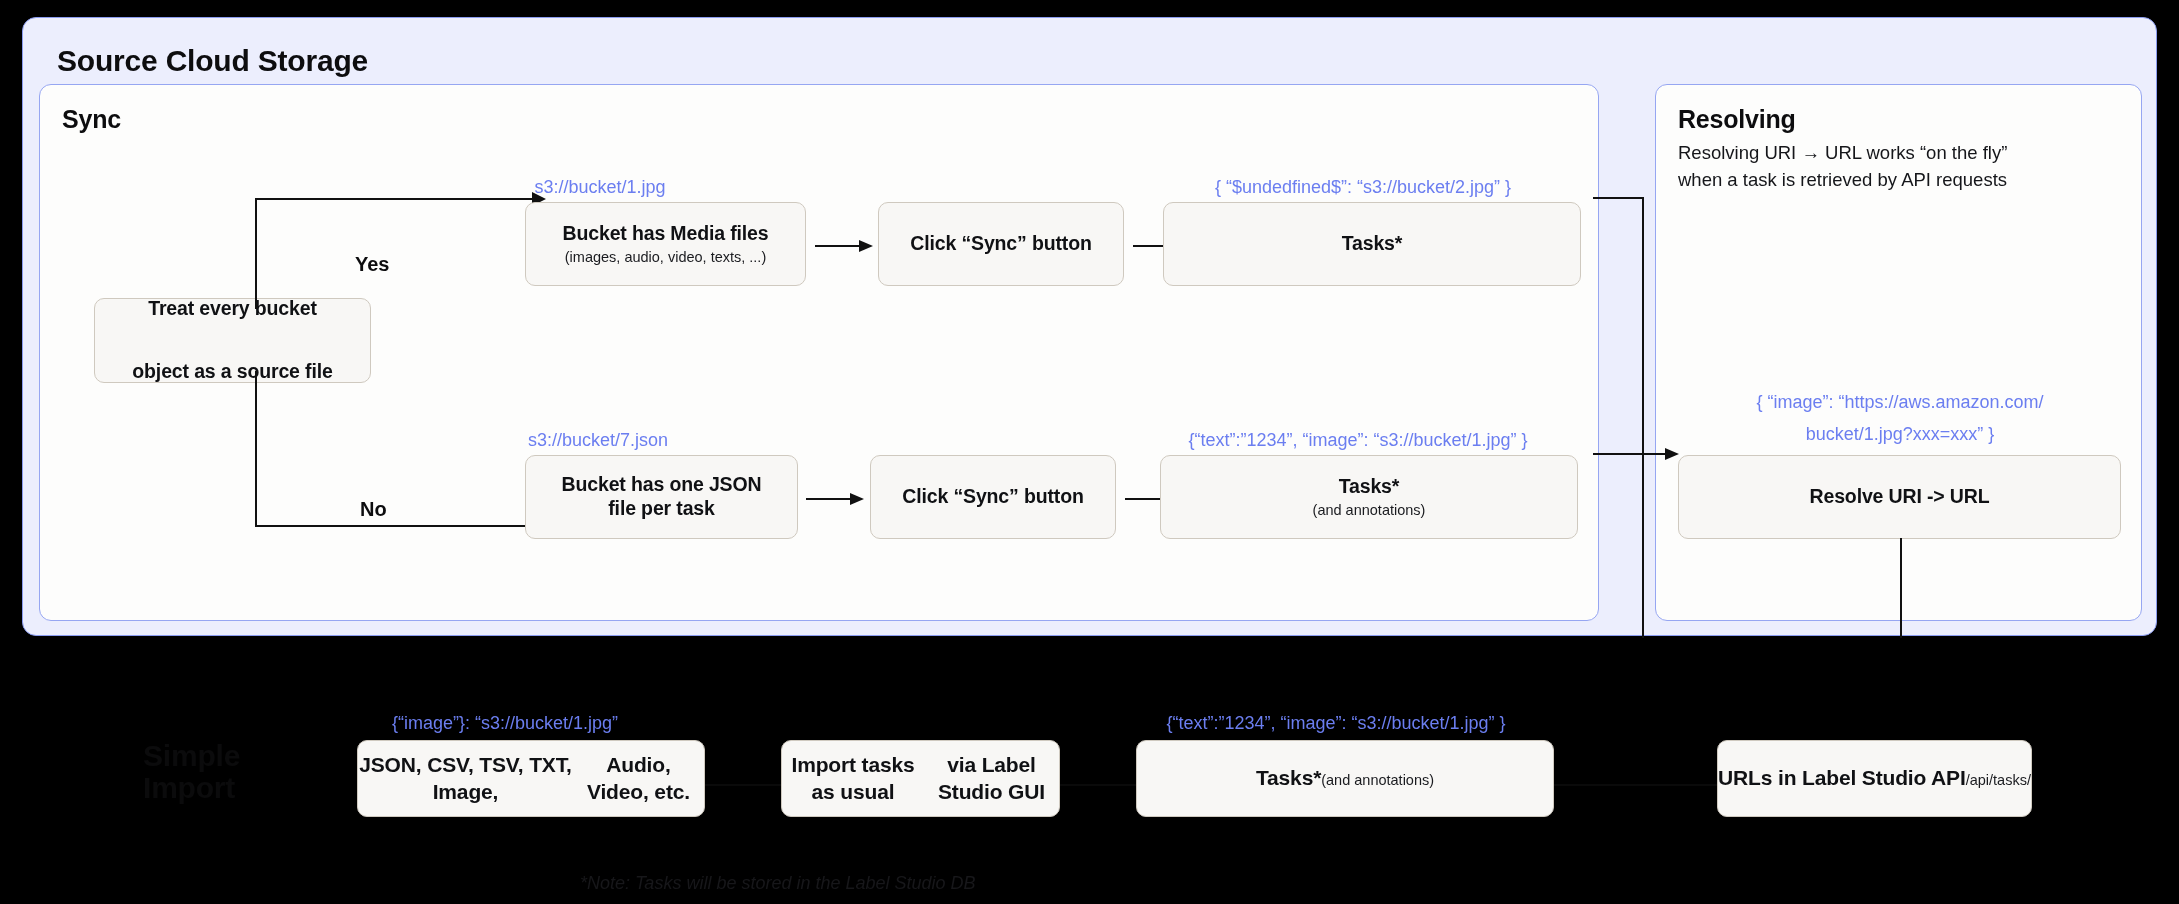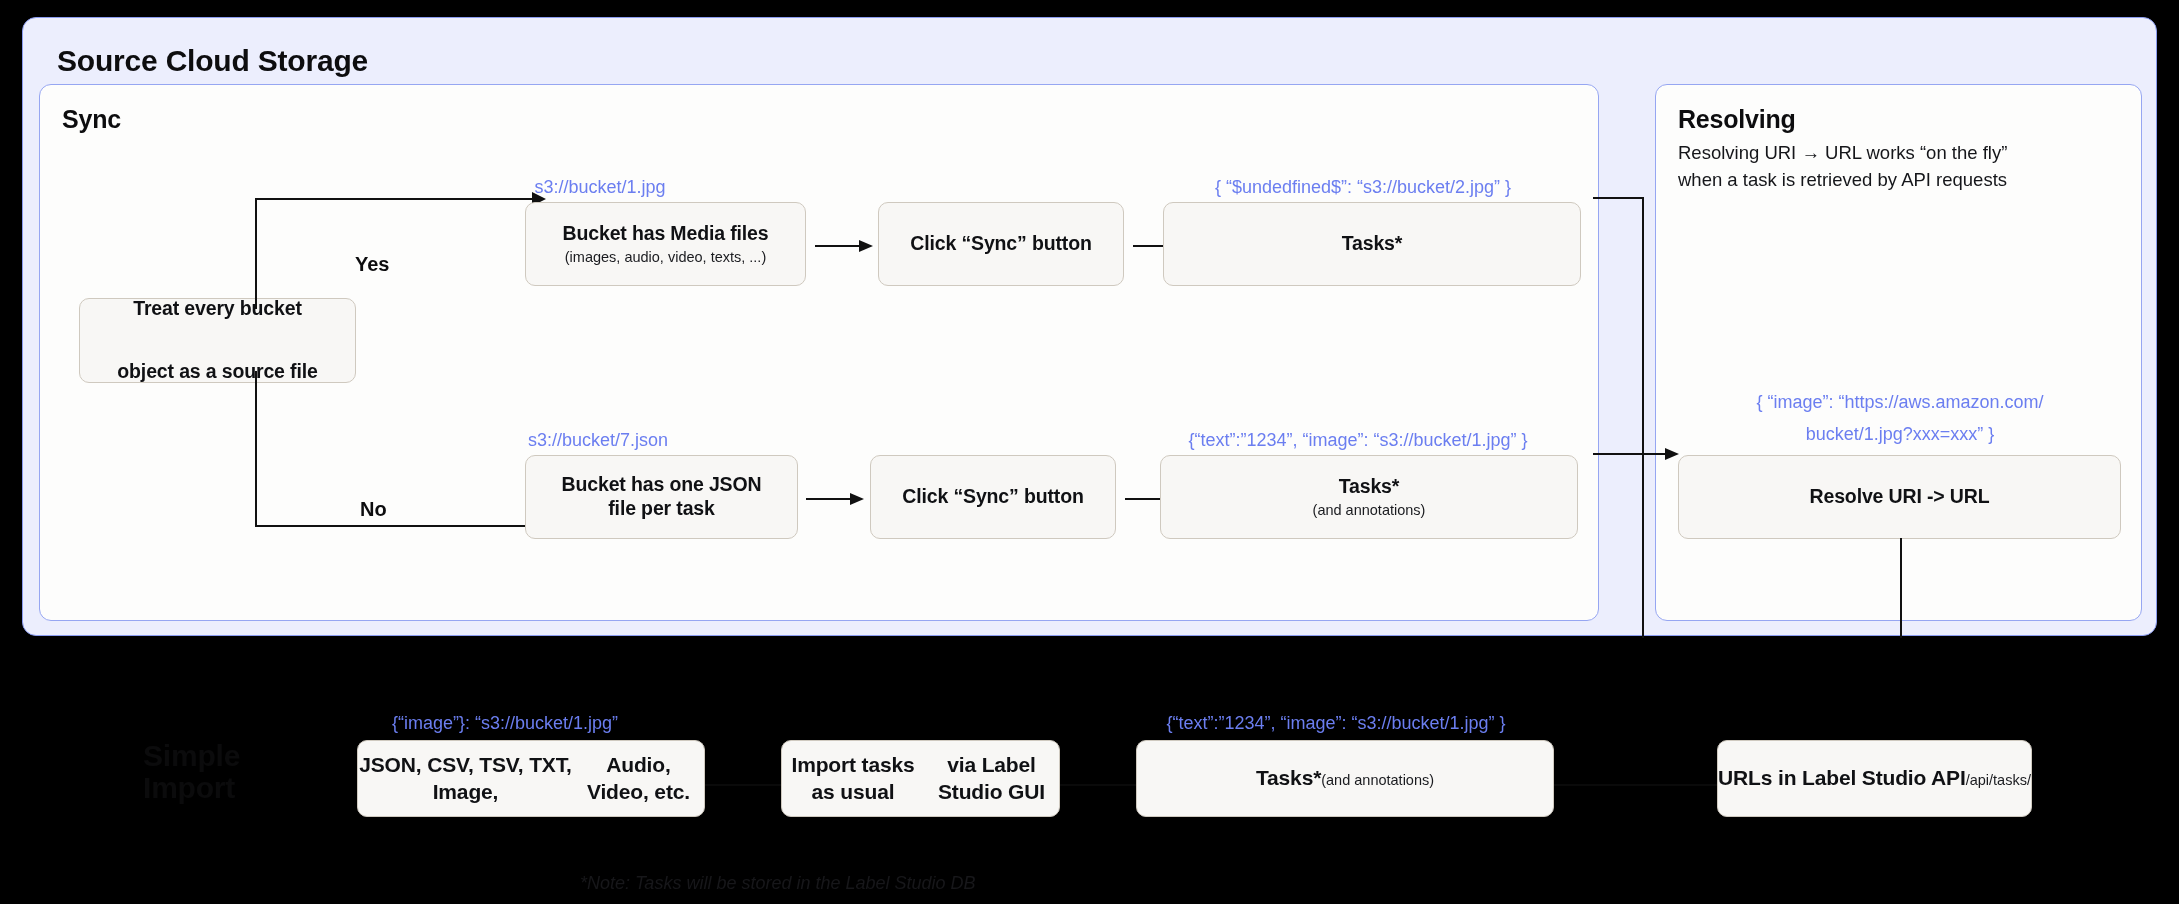--- a/index.html
+++ b/index.html
@@ -79,7 +79,7 @@
     <div class="card card-sync">
       <div class="card-h" style="left:22px;top:20px;">Sync</div>
 
-      <div class="node" style="left:39px;top:213px;width:277px;height:85px;gap:39px;">
+      <div class="node" style="left:54px;top:213px;width:277px;height:85px;gap:39px;">
         <div class="t">Treat every bucket</div>
         <div class="t">object as a source file</div>
       </div>

